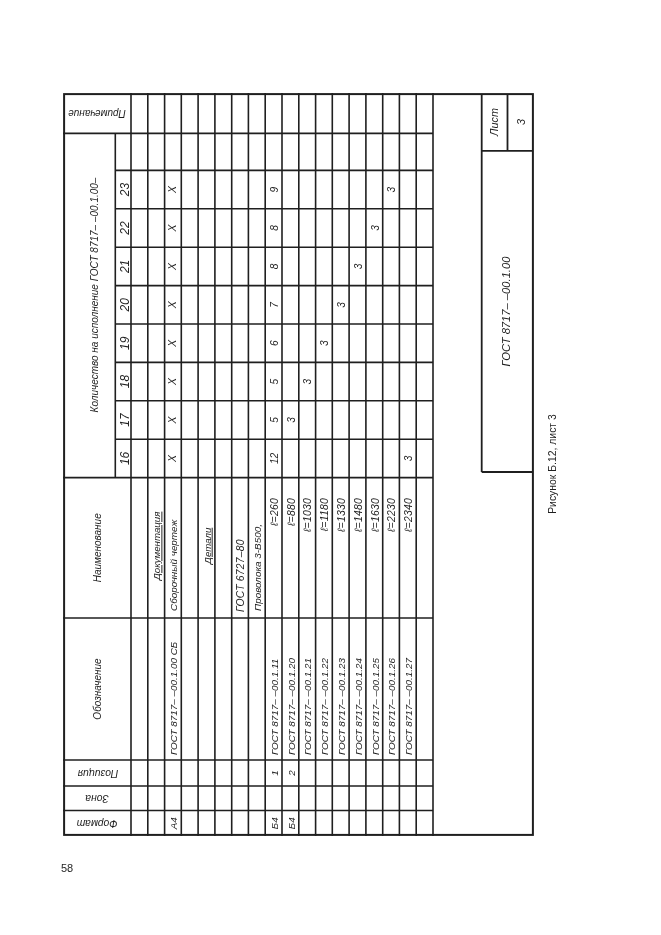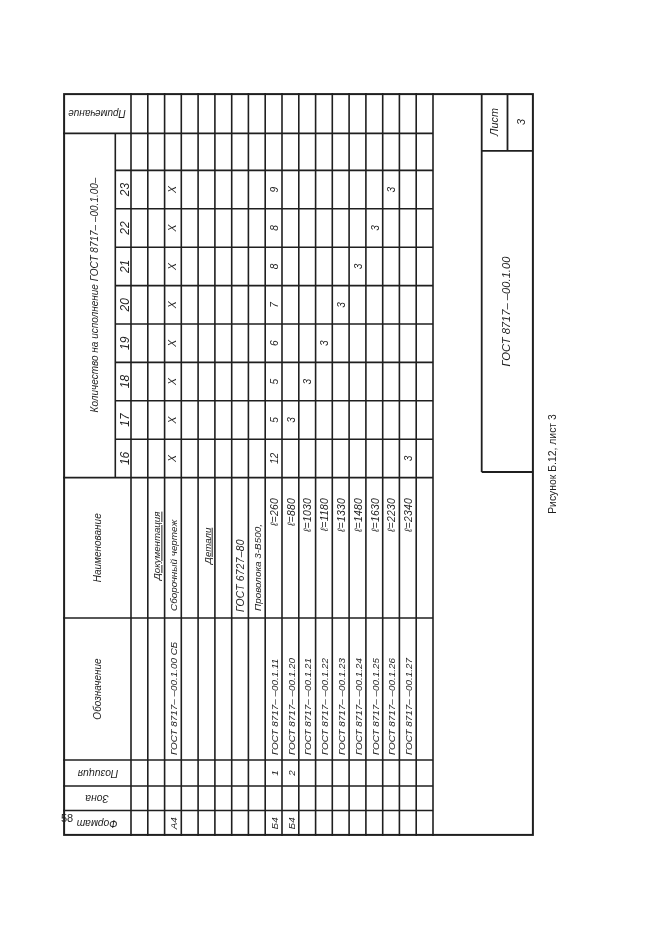--- a/index.html
+++ b/index.html
@@ -183,6 +183,6 @@
 </svg>
 </div>
 
-<div style="position:absolute;left:61px;top:812px;font:11px 'Liberation Sans',sans-serif;color:#1f1f1f;">58</div>
+<div style="position:absolute;left:61px;top:862px;font:11px 'Liberation Sans',sans-serif;color:#1f1f1f;">58</div>
 
 </body></html>

